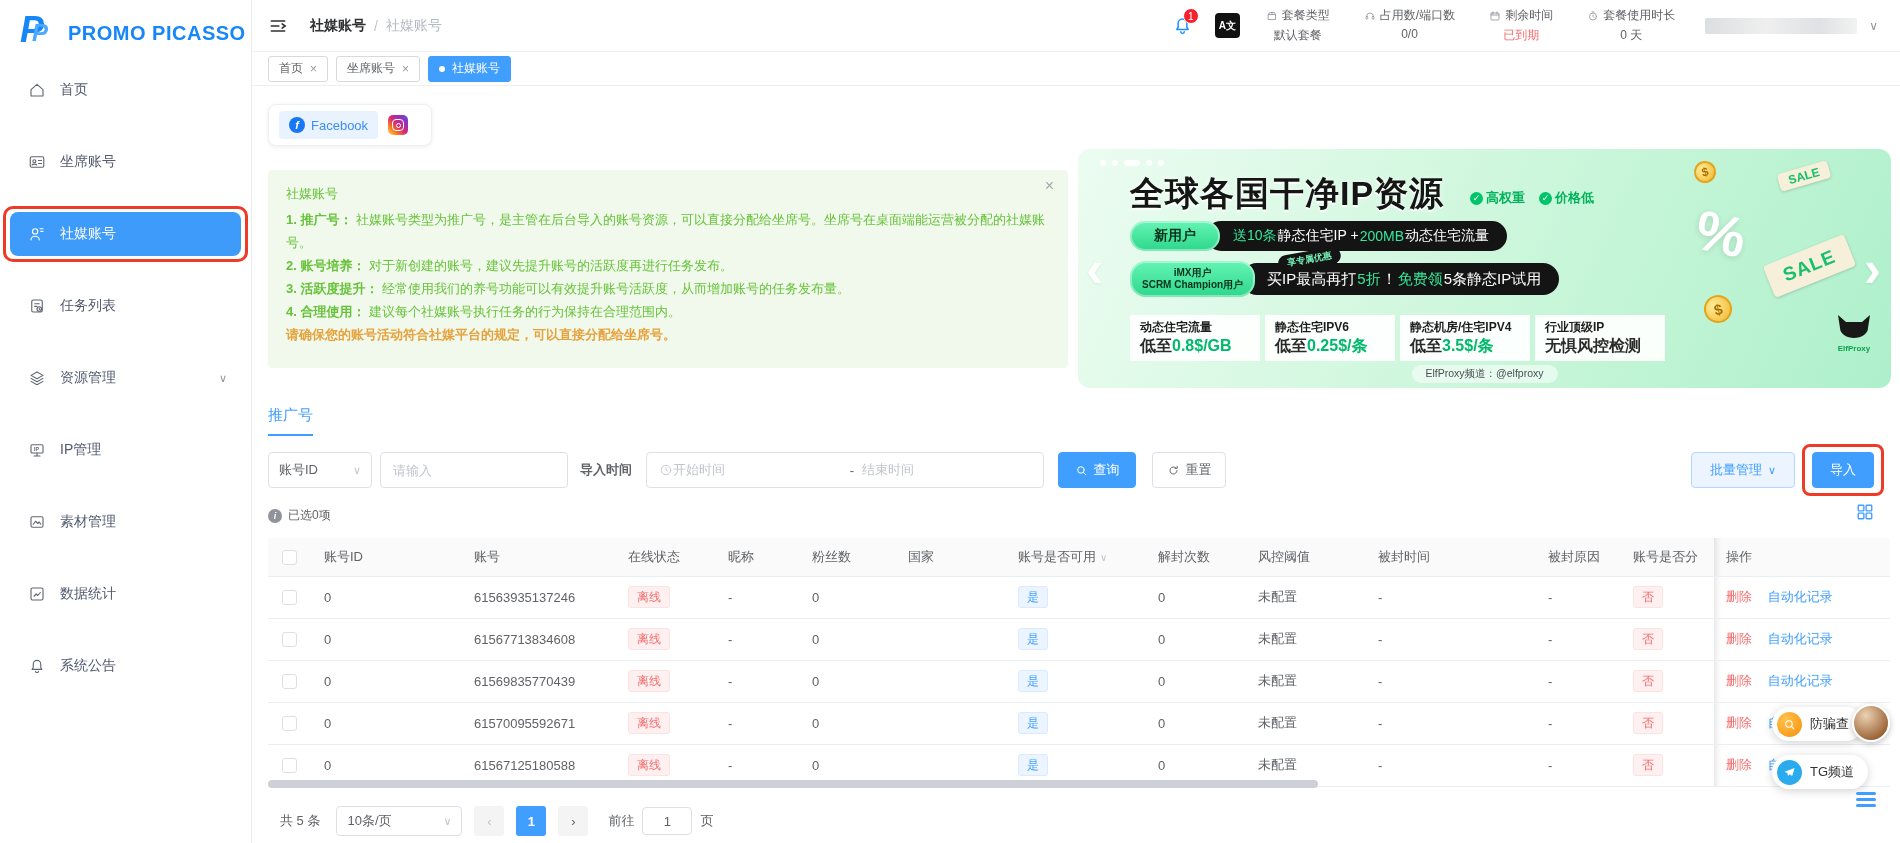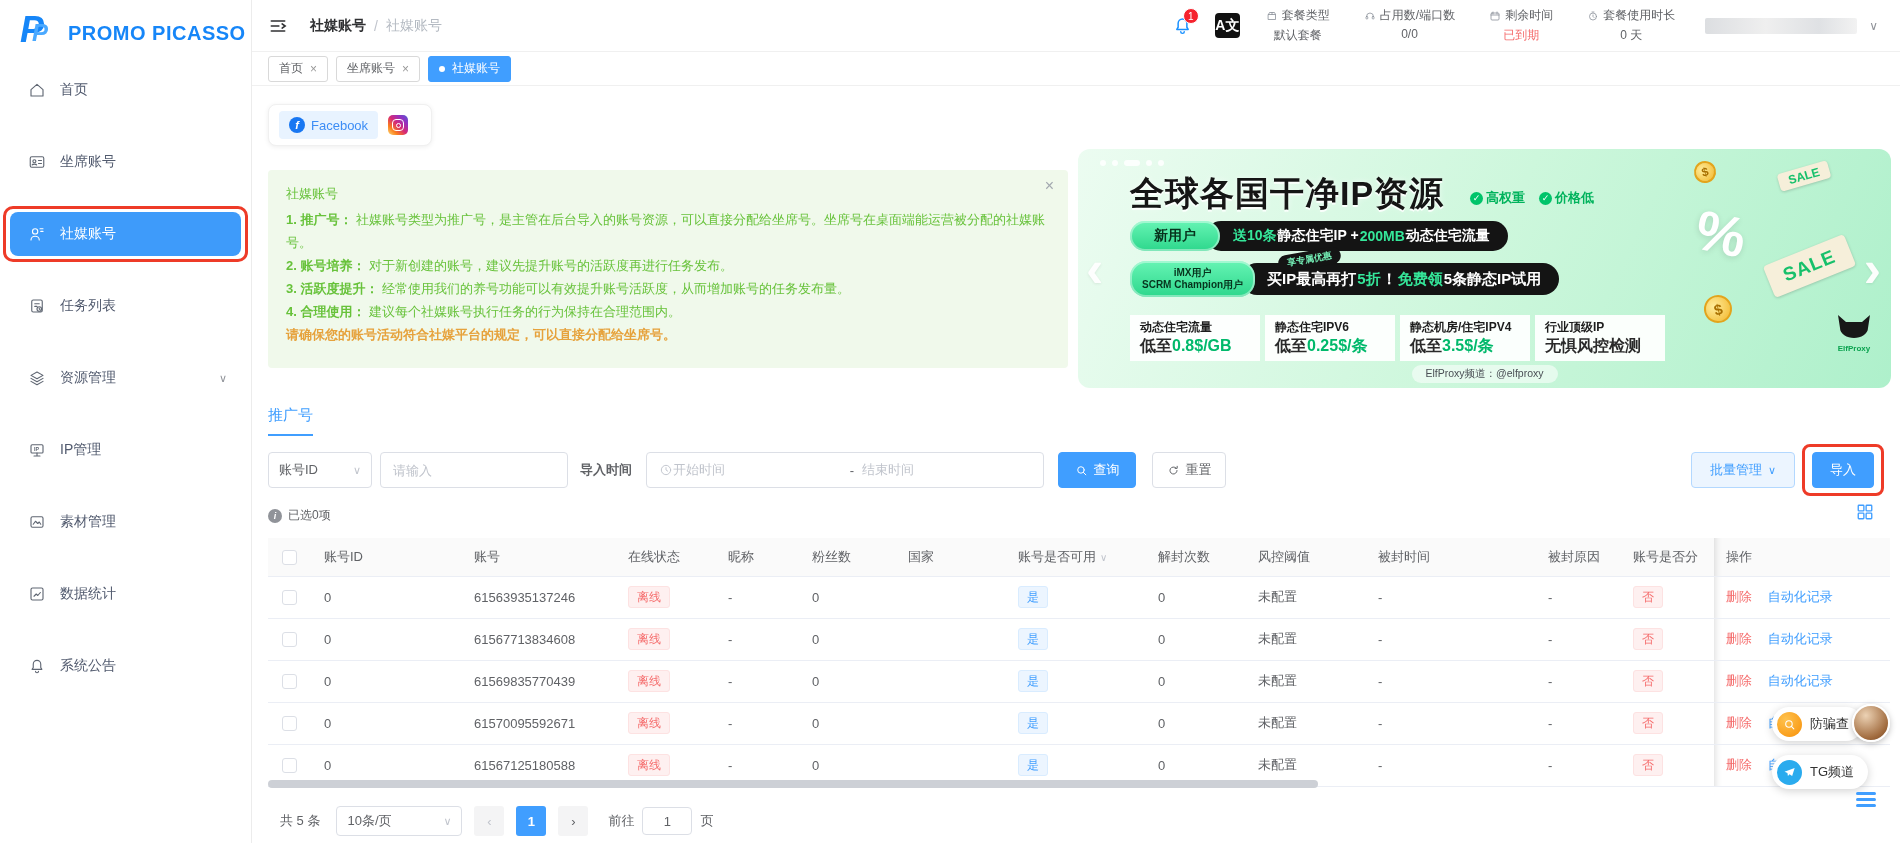--- a/index.html
+++ b/index.html
@@ -36,7 +36,7 @@
   .bell-wrap{position:relative;margin-right:22px;cursor:pointer}
   .bell-wrap svg{width:21px;height:21px;stroke:#1890ff;stroke-width:1.7;fill:none;stroke-linecap:round;stroke-linejoin:round}
   .bell-badge{position:absolute;top:-7px;left:11px;min-width:16px;height:16px;border-radius:8px;background:#f5222d;color:#fff;font-size:10px;line-height:16px;text-align:center;padding:0 3px;border:1px solid #fff}
-  .lang-ic{width:25px;height:25px;border-radius:4px;background:#111;color:#fff;font-size:14px;font-weight:700;display:flex;align-items:center;justify-content:center;margin-right:26px;cursor:pointer}
+  .lang-ic{width:25px;height:25px;border-radius:4px;background:#111;color:#fff;font-size:10px;font-weight:700;display:flex;align-items:center;justify-content:center;margin-right:26px;cursor:pointer}
   .hstats{display:flex;gap:34px;margin-right:30px}
   .hstat{text-align:center;font-size:12px}
   .hstat .s-label{display:flex;align-items:center;gap:4px;color:#606266;justify-content:center}

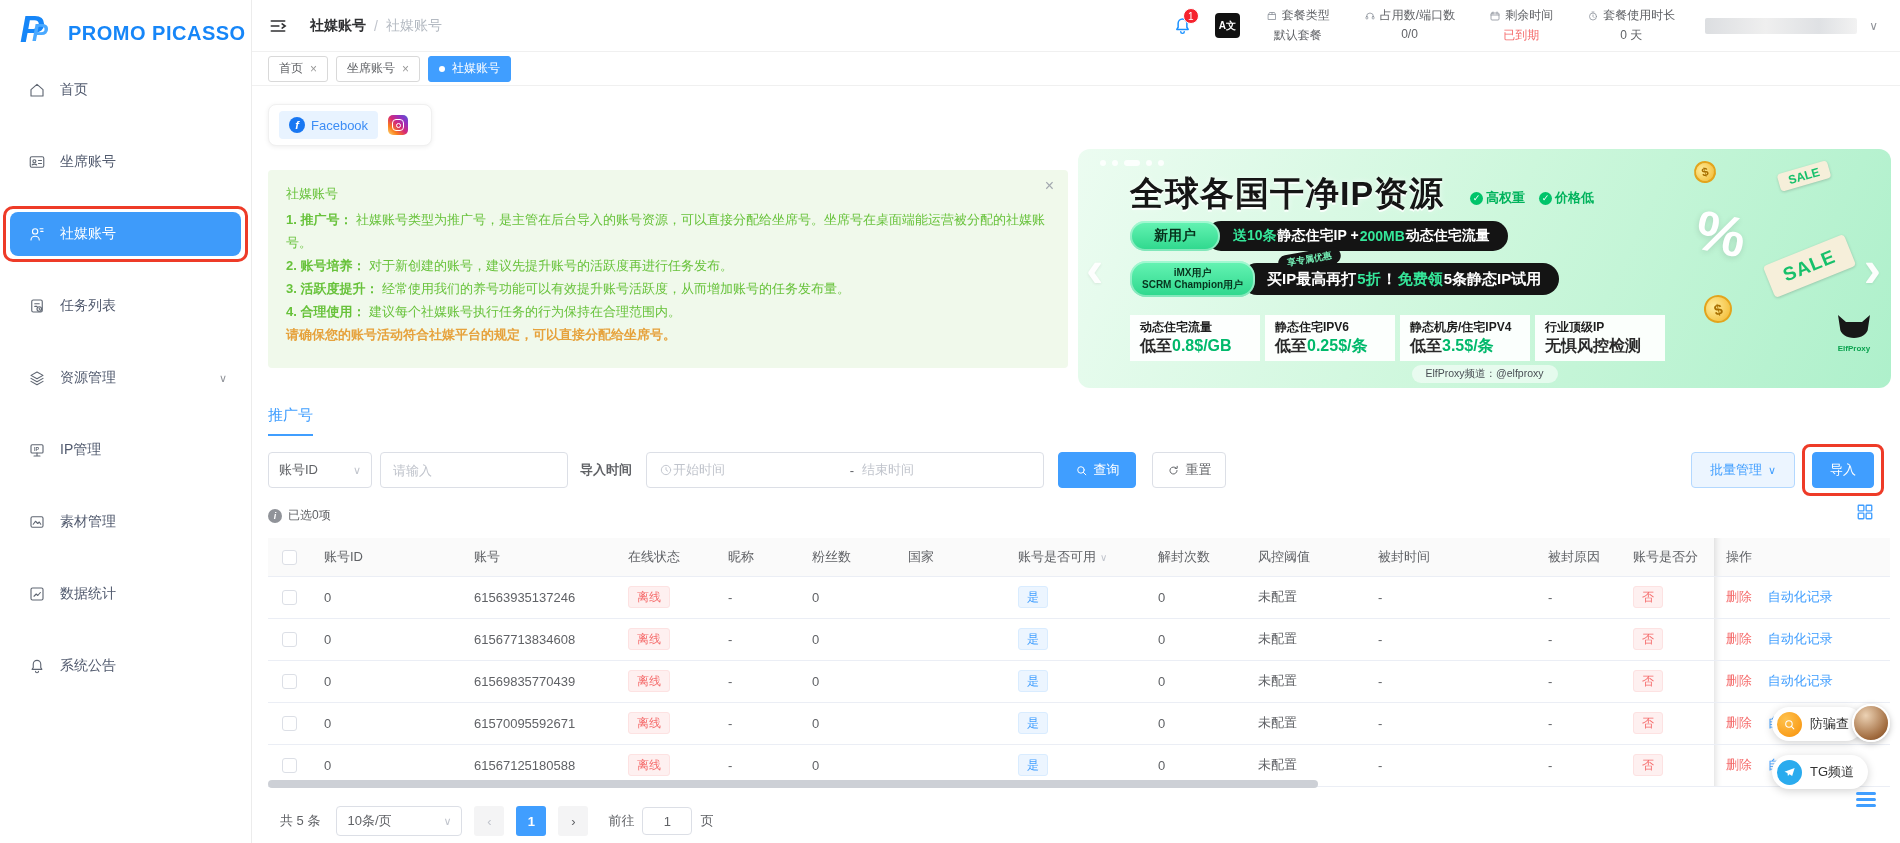--- a/index.html
+++ b/index.html
@@ -79,7 +79,7 @@
   .b-badges .ck{width:13px;height:13px;border-radius:50%;background:#00c46a;color:#fff;font-size:9px;line-height:13px;text-align:center;font-weight:900}
   .b-row{position:absolute;left:52px;display:flex;align-items:center}
   .gp{height:30px;border-radius:16px;background:linear-gradient(180deg,#66f4b4,#2dd78c);color:#07331d;font-weight:800;font-size:14px;display:flex;align-items:center;justify-content:center;padding:0 24px;box-shadow:inset 0 0 0 2px rgba(255,255,255,.4);z-index:2}
-  .bp{height:30px;border-radius:16px;background:#141414;color:#fff;font-weight:700;font-size:14px;display:flex;align-items:center;padding:0 18px 0 26px;margin-left:-14px;white-space:nowrap}
+  .bp{height:30px;border-radius:16px;background:#141414;color:#fff;font-weight:400;font-size:14px;display:flex;align-items:center;padding:0 18px 0 26px;margin-left:-14px;white-space:nowrap}
   .bp .grn{color:#35e79a;margin:0 1px}
   .gp2{flex-direction:column;line-height:1.25;font-size:10px;padding:0 12px;height:36px;font-weight:800}
   .bp2{height:32px;font-size:15px}

